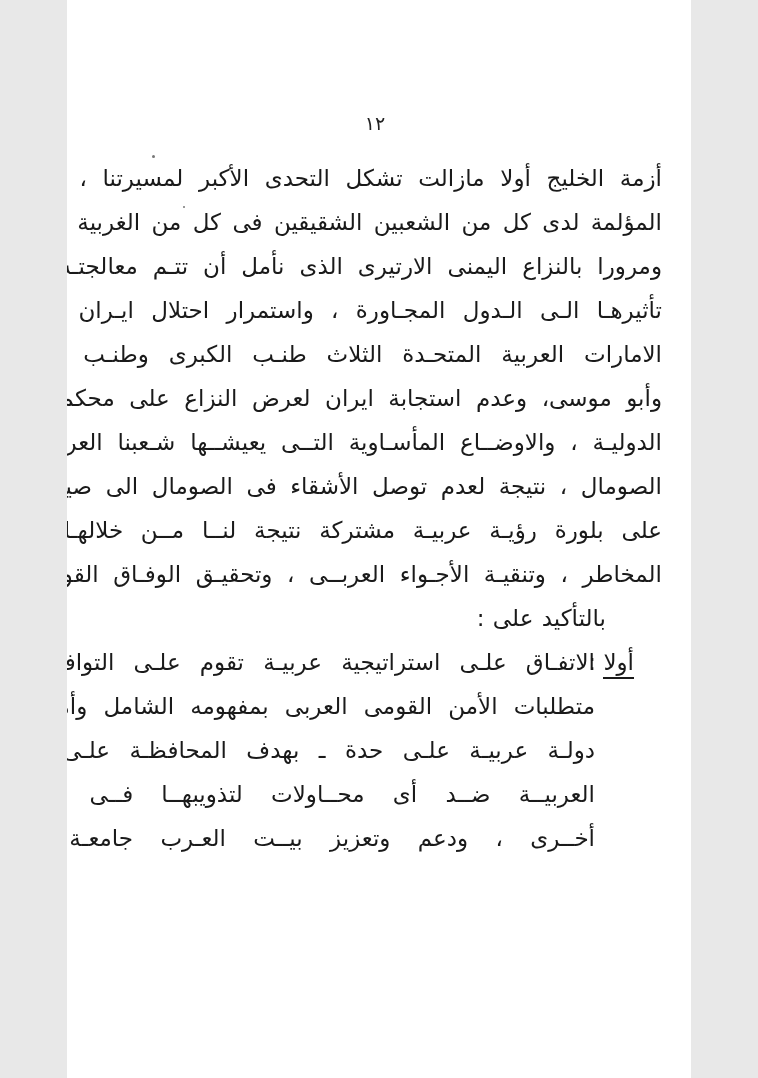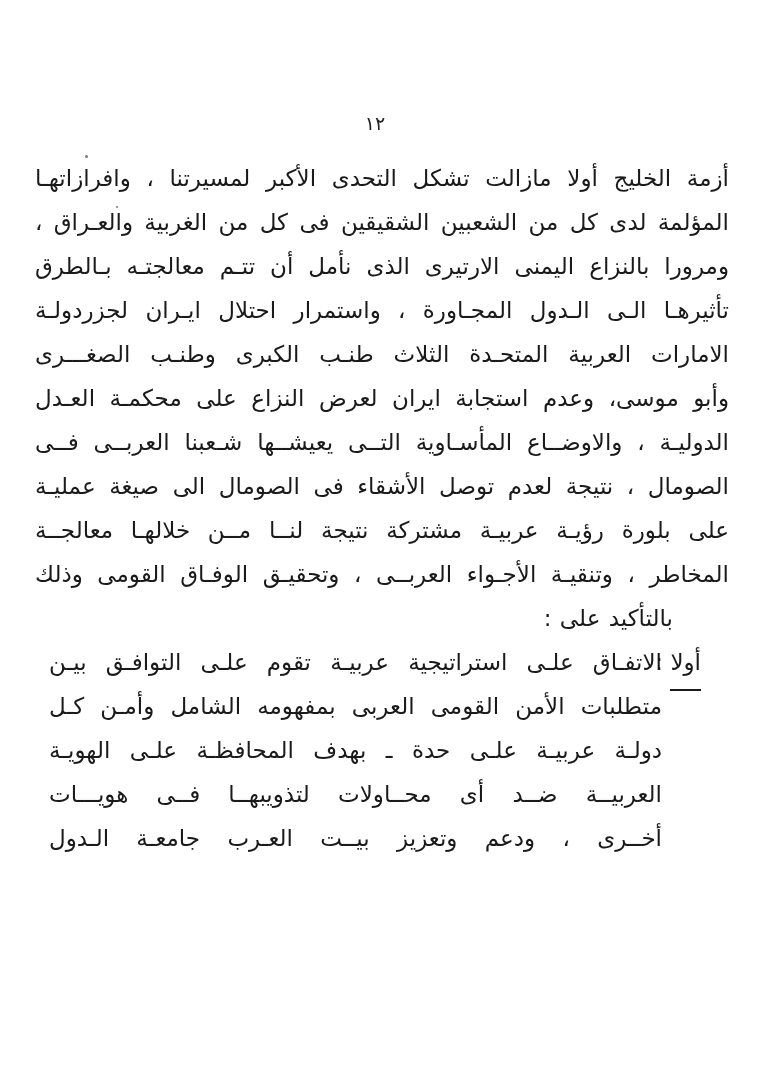--- a/index.html
+++ b/index.html
@@ -9,7 +9,7 @@
   }
   .page {
     position: relative;
-    width: 758px;
+    width: 624px;
     height: 1078px;
     margin: 0 auto;
     background: #ffffff;

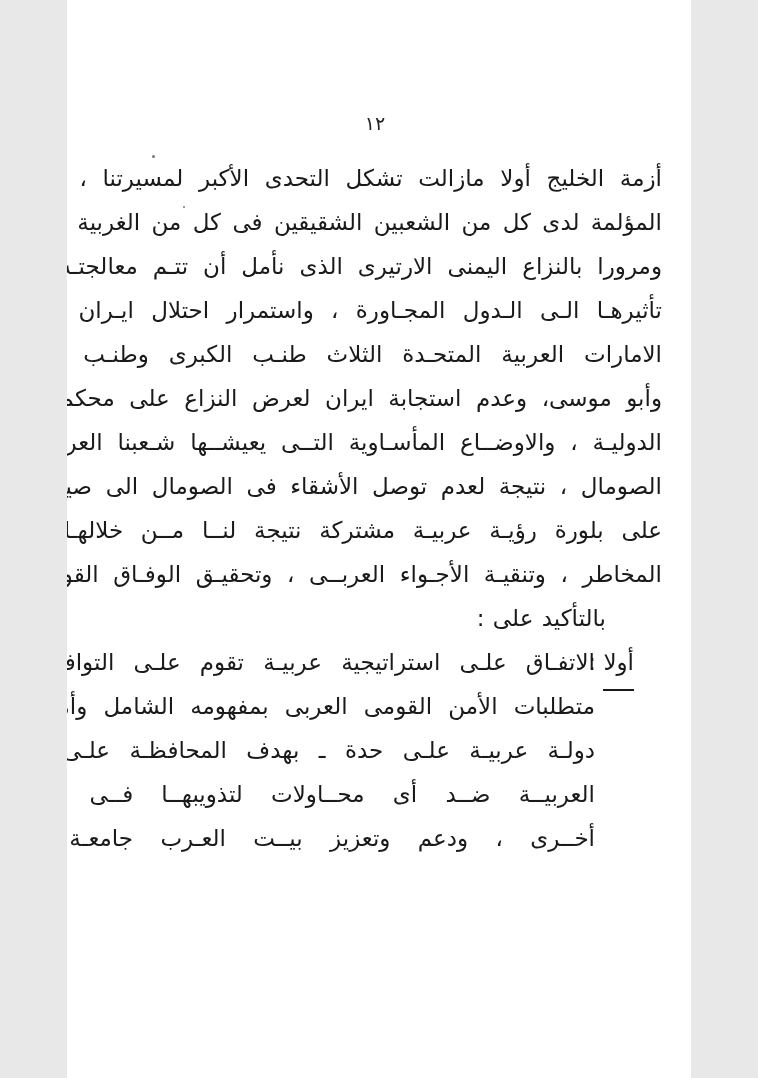--- a/index.html
+++ b/index.html
@@ -66,7 +66,7 @@
   .item-marker .marker-word {
     display: inline-block;
     border-bottom: 2px solid #1a1a1a;
-    padding-bottom: 12px;
+    padding-bottom: 0;
     line-height: 30px;
   }
   .item-lines {

